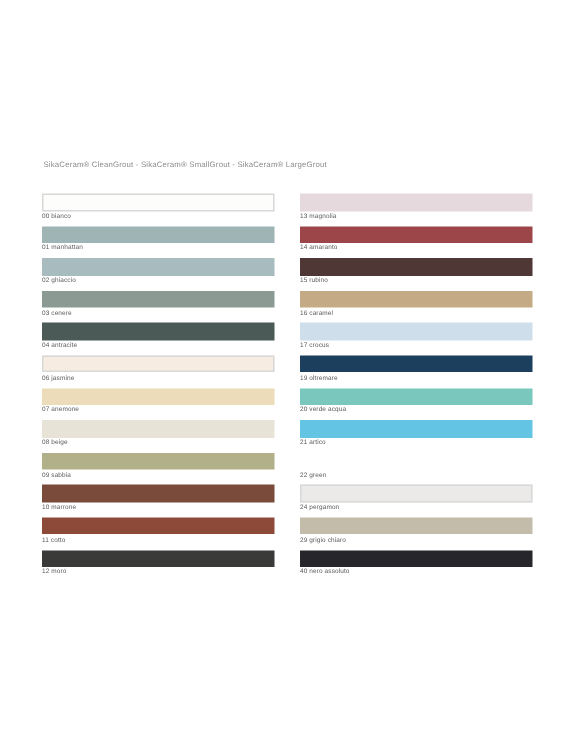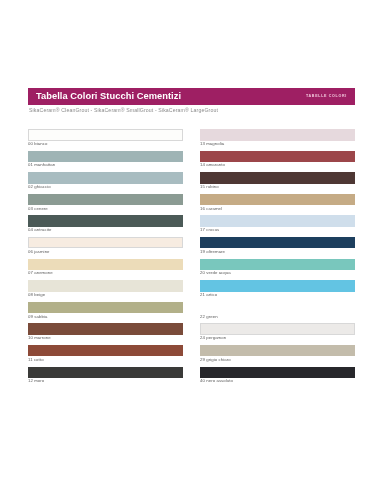--- a/index.html
+++ b/index.html
@@ -104,10 +104,6 @@
 
 <div id="page">
 
-  <div id="header-bar">
-    <div id="header-title">Tabella Colori Stucchi Cementizi</div>
-    <div id="header-badge">TABELLE COLORI</div>
-  </div>
 
   <div id="subtitle">SikaCeram® CleanGrout - SikaCeram® SmallGrout - SikaCeram® LargeGrout</div>
 

